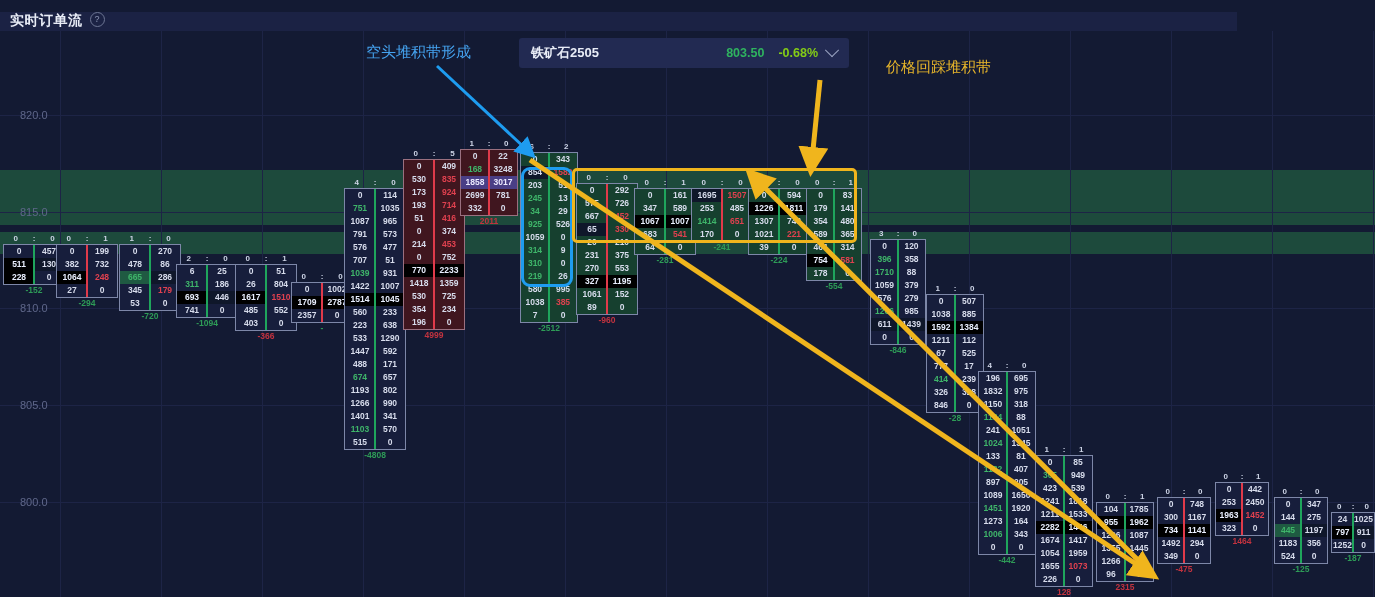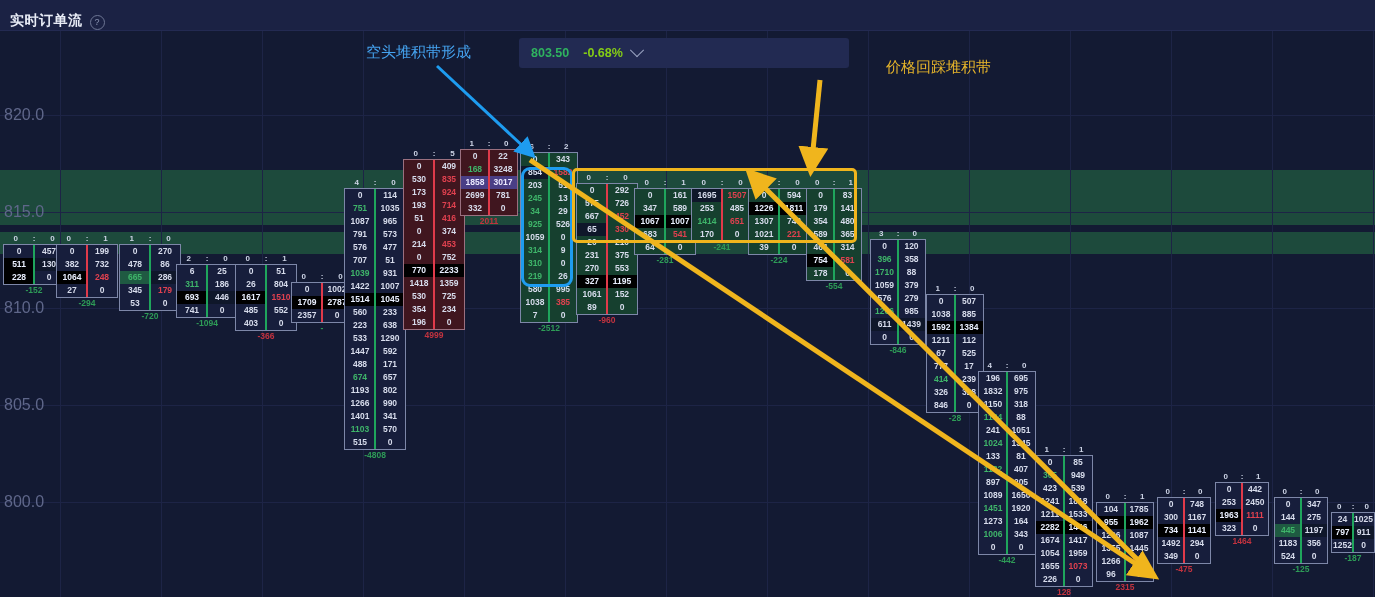--- a/index.html
+++ b/index.html
@@ -11,9 +11,9 @@
 
   
   #header{
-    position:absolute;left:0;top:0;width:1375px;height:31px;
+    position:absolute;left:0;top:12px;width:1237px;height:31px;
     background:#1b2244;border-bottom:1px solid #232a52;
-    display:flex;align-items:flex-end;box-sizing:border-box;padding-left:10px;
+    display:flex;align-items:flex-start;box-sizing:border-box;padding-left:10px;
   }
   #hdr-title{font-size:14px;font-weight:bold;color:#e8ecf6;letter-spacing:.5px;}
   .help-ic{

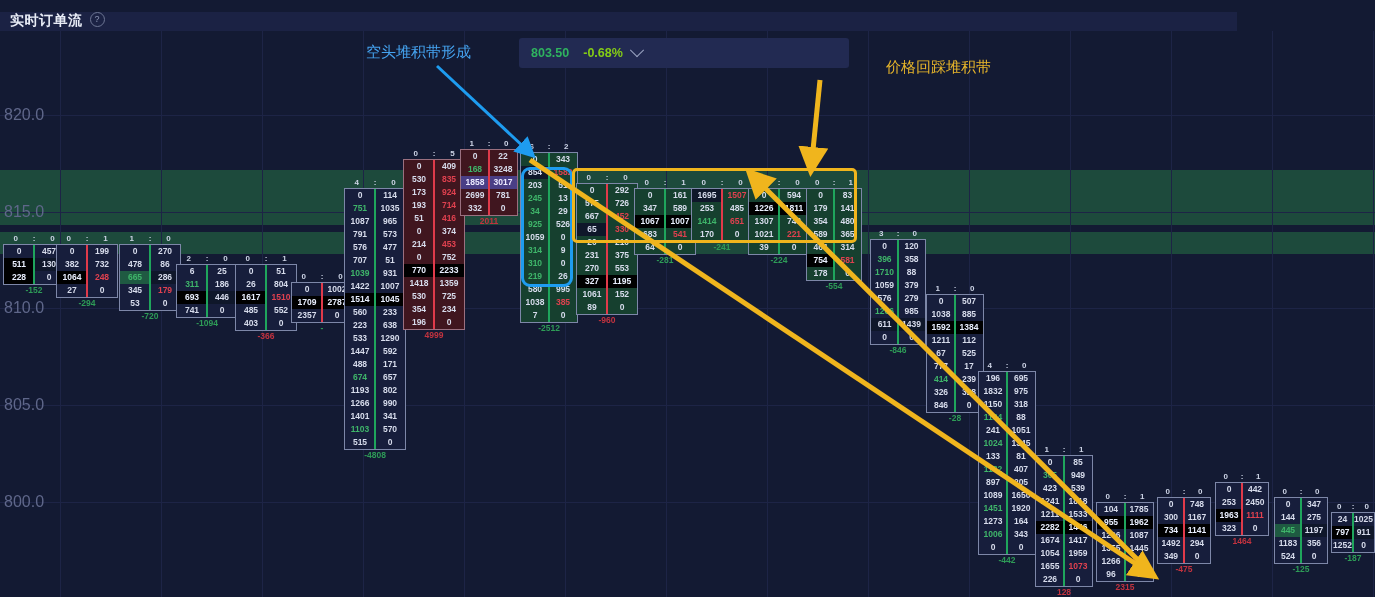--- a/index.html
+++ b/index.html
@@ -1095,6 +1095,7 @@
 </div>
 
 <div id="chip">
+  <div id="chip-name">铁矿石2505</div>
   <div id="chip-price">803.50</div>
   <div id="chip-chg">-0.68%</div>
   <div class="chev"></div>

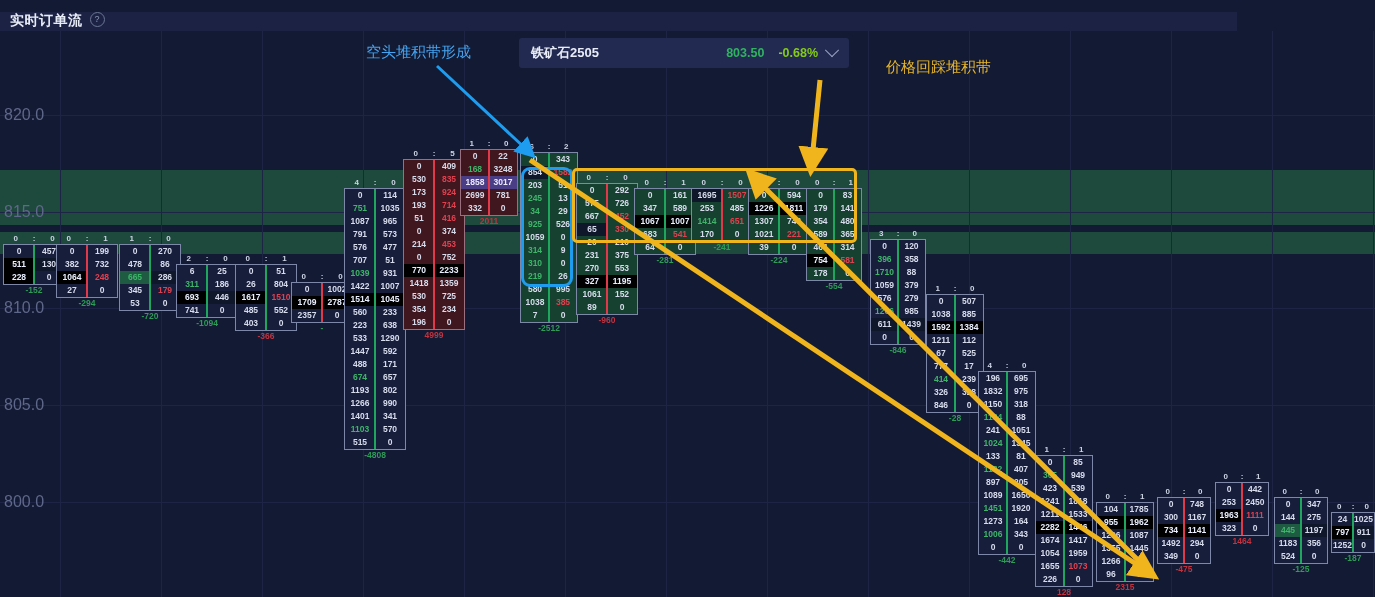--- a/index.html
+++ b/index.html
@@ -38,7 +38,7 @@
   .vgrid{position:absolute;top:0;bottom:0;width:1px;background:#1d2446;}
   .hgrid{position:absolute;left:0;right:0;height:1px;background:#1d2446;}
   .ylab{
-    position:absolute;left:4px;font-size:16px;color:#5d6party;color:#5f678a;
+    position:absolute;left:20px;font-size:11px;color:#5d6party;color:#5f678a;
     transform:translateY(-50%);
   }
 

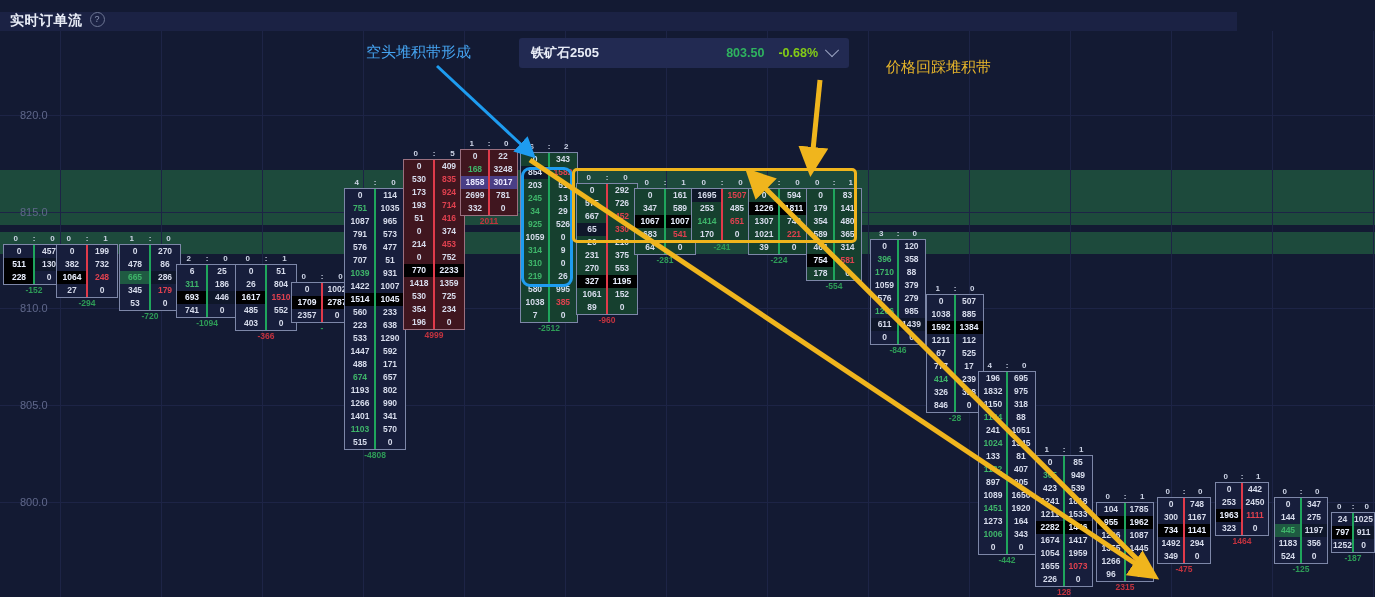--- a/index.html
+++ b/index.html
@@ -1027,7 +1027,7 @@
           </div>
           <div class="row">
             <div class="cell h2">1963</div>
-            <div class="cell hi">1111</div>
+            <div class="cell hi">1452</div>
           </div>
           <div class="row">
             <div class="cell ">323</div>

